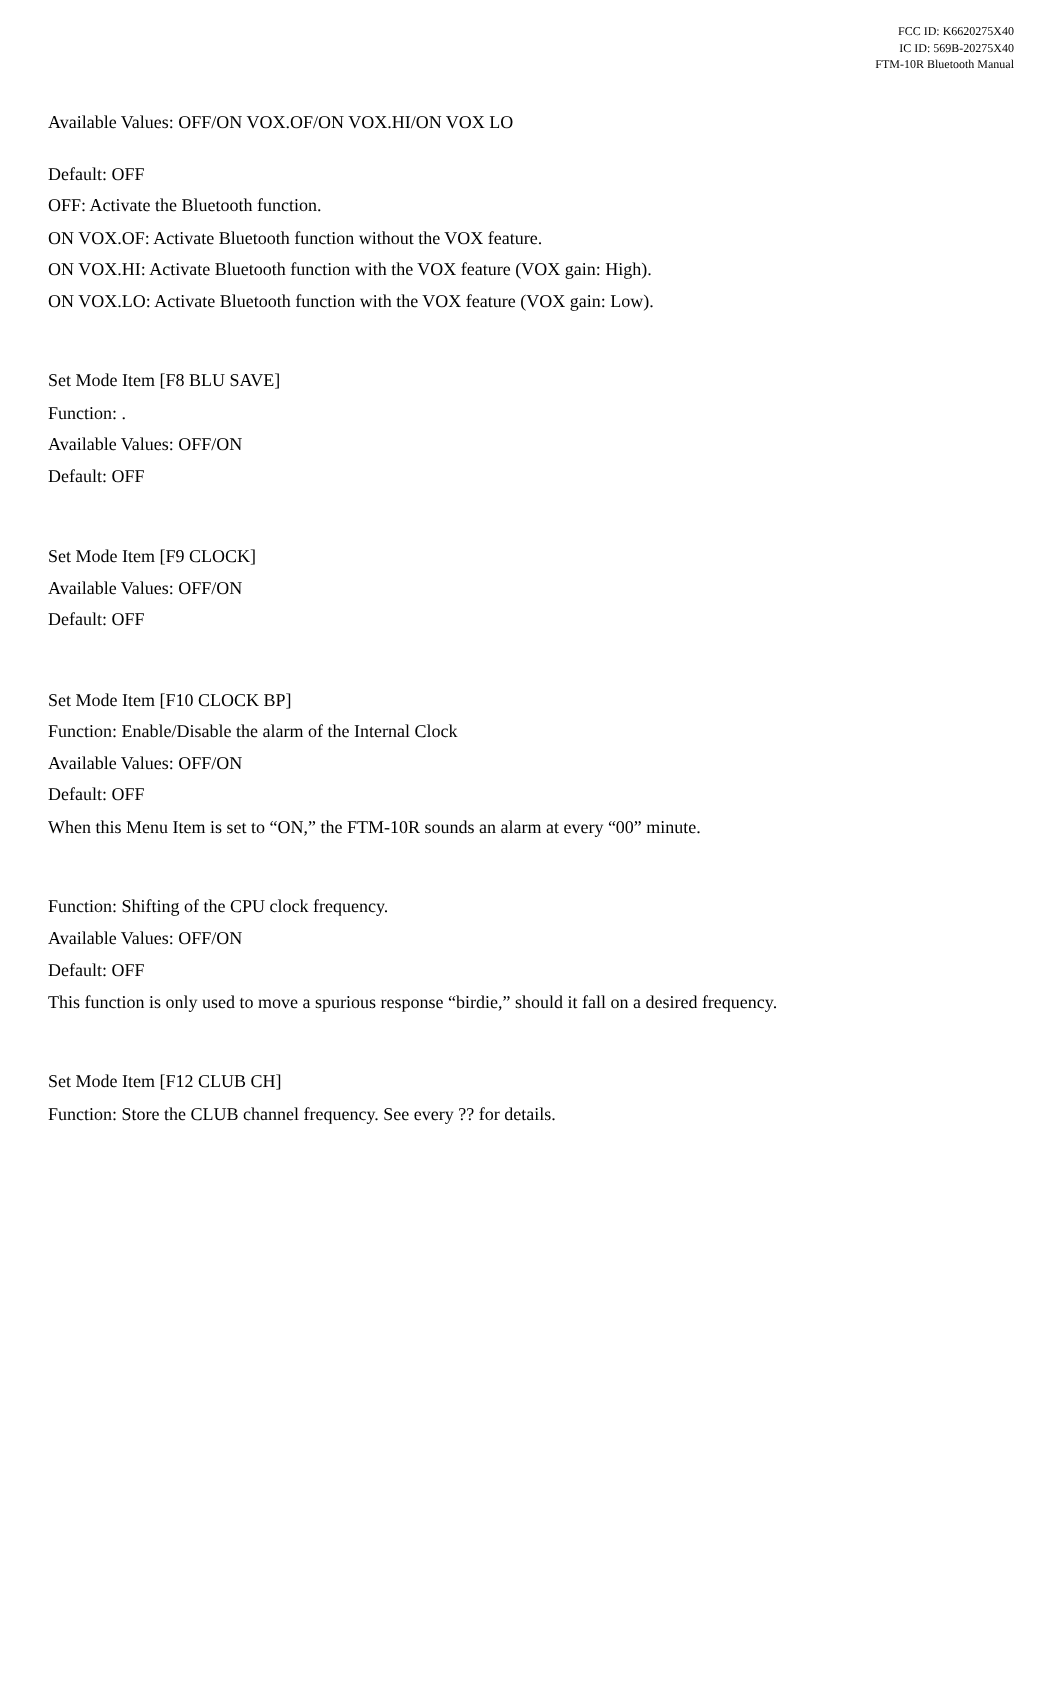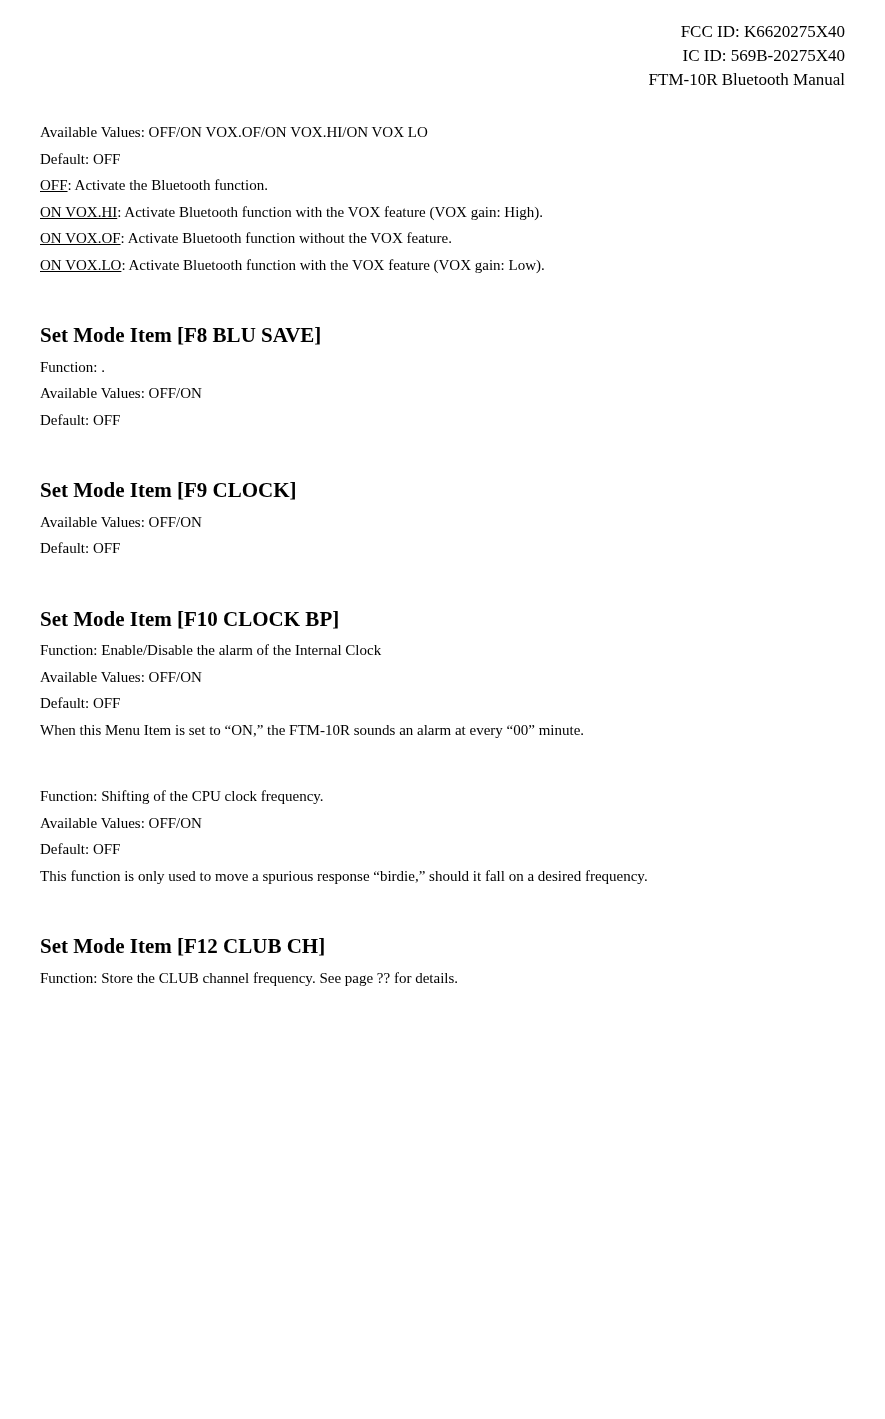--- a/index.html
+++ b/index.html
@@ -23,7 +23,7 @@
       line-height: 1.4;
     }
     .header-line {
-      font-size: 17px;
+      font-size: 10px;
     }
     .content {
       font-size: 15px;

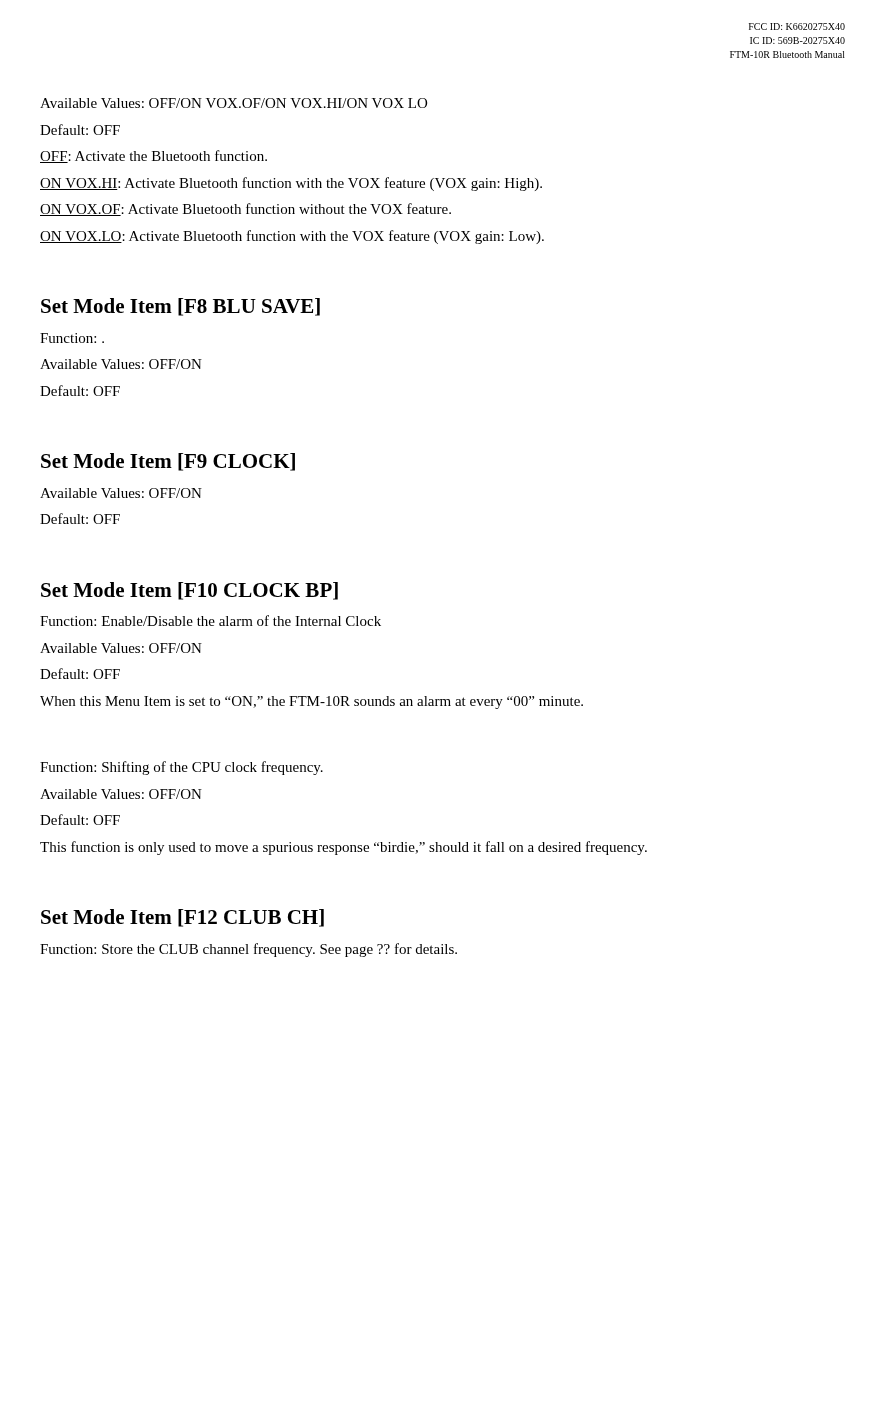--- a/index.html
+++ b/index.html
@@ -33,7 +33,7 @@
       text-align: justify;
     }
     .values-line {
-      margin-bottom: 4px;
+      margin-bottom: 20px;
     }
     .default-line {
       margin-bottom: 4px;

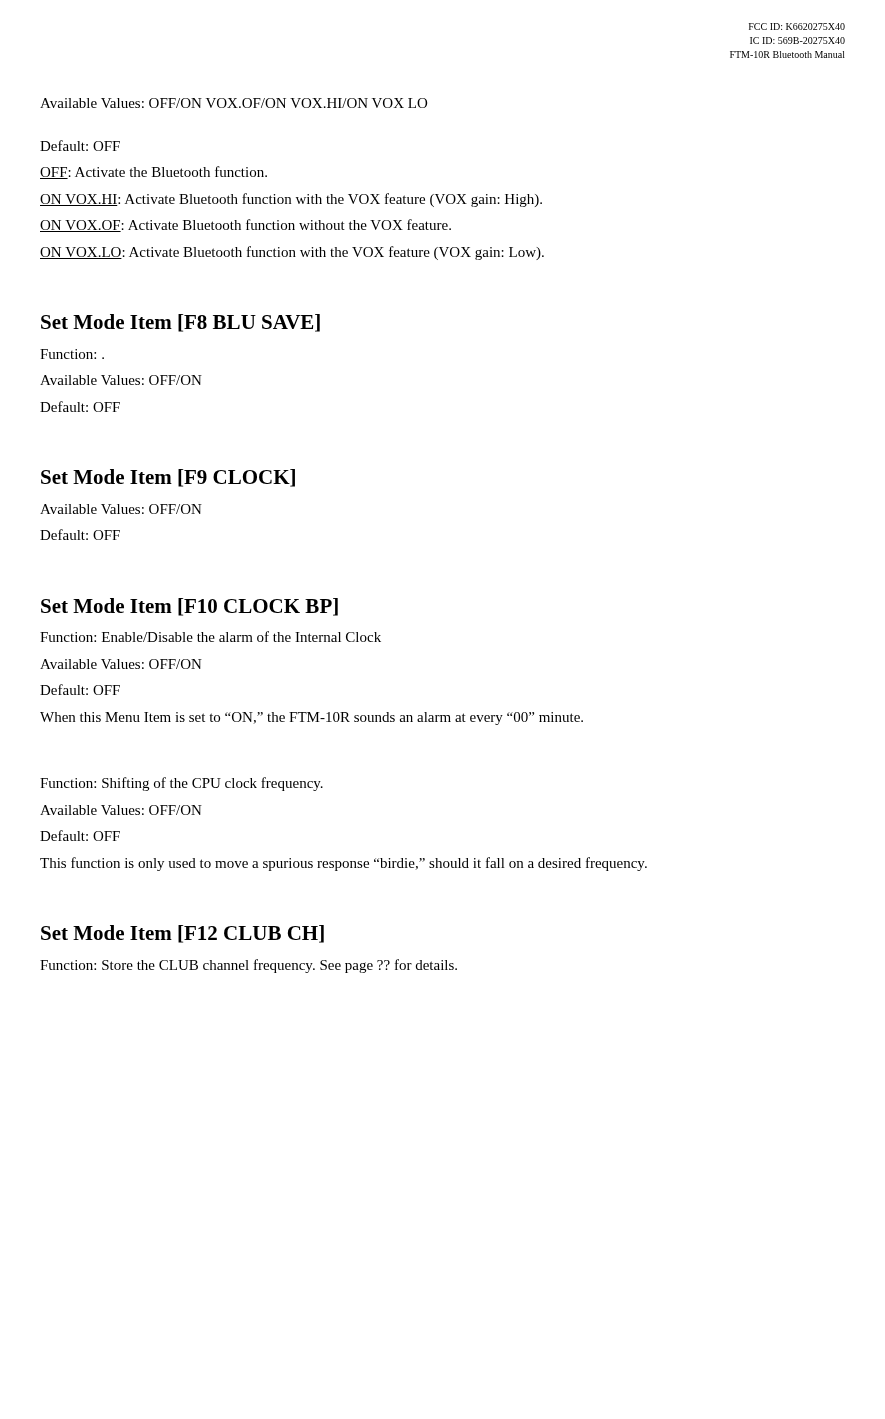--- a/index.html
+++ b/index.html
@@ -42,7 +42,6 @@
       margin-bottom: 4px;
     }
     .underline {
-      text-decoration: underline;
     }
     .section {
       margin-top: 24px;

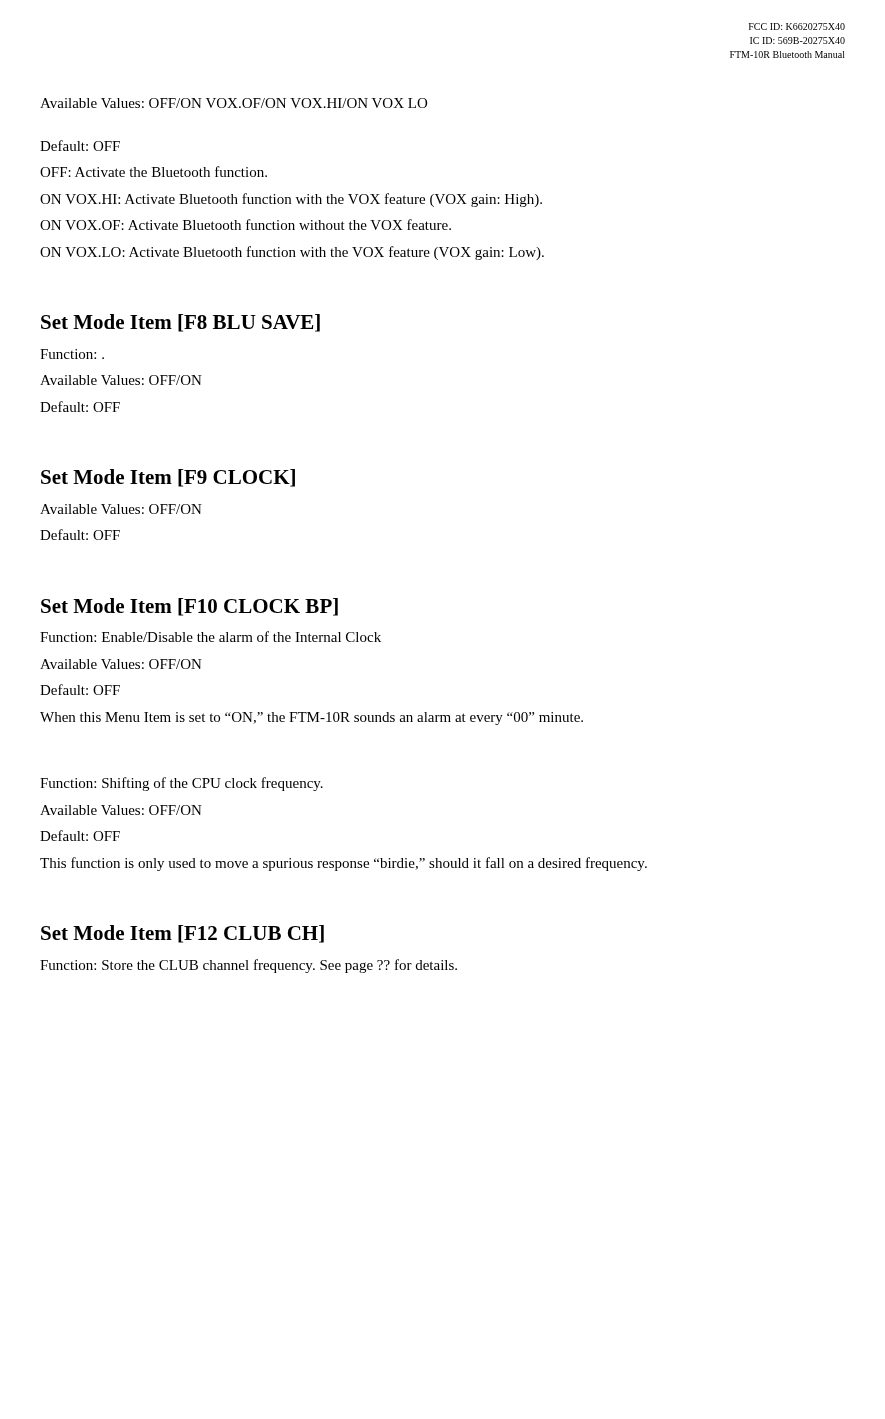--- a/index.html
+++ b/index.html
@@ -74,8 +74,8 @@
   <p class="values-line">Available Values: OFF/ON VOX.OF/ON VOX.HI/ON VOX LO</p>
   <p class="default-line">Default: OFF</p>
   <p class="desc-line"><span class="underline">OFF</span><span>: Activate the Bluetooth function.</span></p>
+  <p class="desc-line"><span class="underline">ON VOX.OF</span><span>: Activate Bluetooth function without the VOX feature.</span></p>
   <p class="desc-line"><span class="underline">ON VOX.HI</span><span>: Activate Bluetooth function with the VOX feature (VOX gain: High).</span></p>
-  <p class="desc-line"><span class="underline">ON VOX.OF</span><span>: Activate Bluetooth function without the VOX feature.</span></p>
   <p class="desc-line"><span class="underline">ON VOX.LO</span><span>: Activate Bluetooth function with the VOX feature (VOX gain: Low).</span></p>
 
   <div class="spacer"></div>

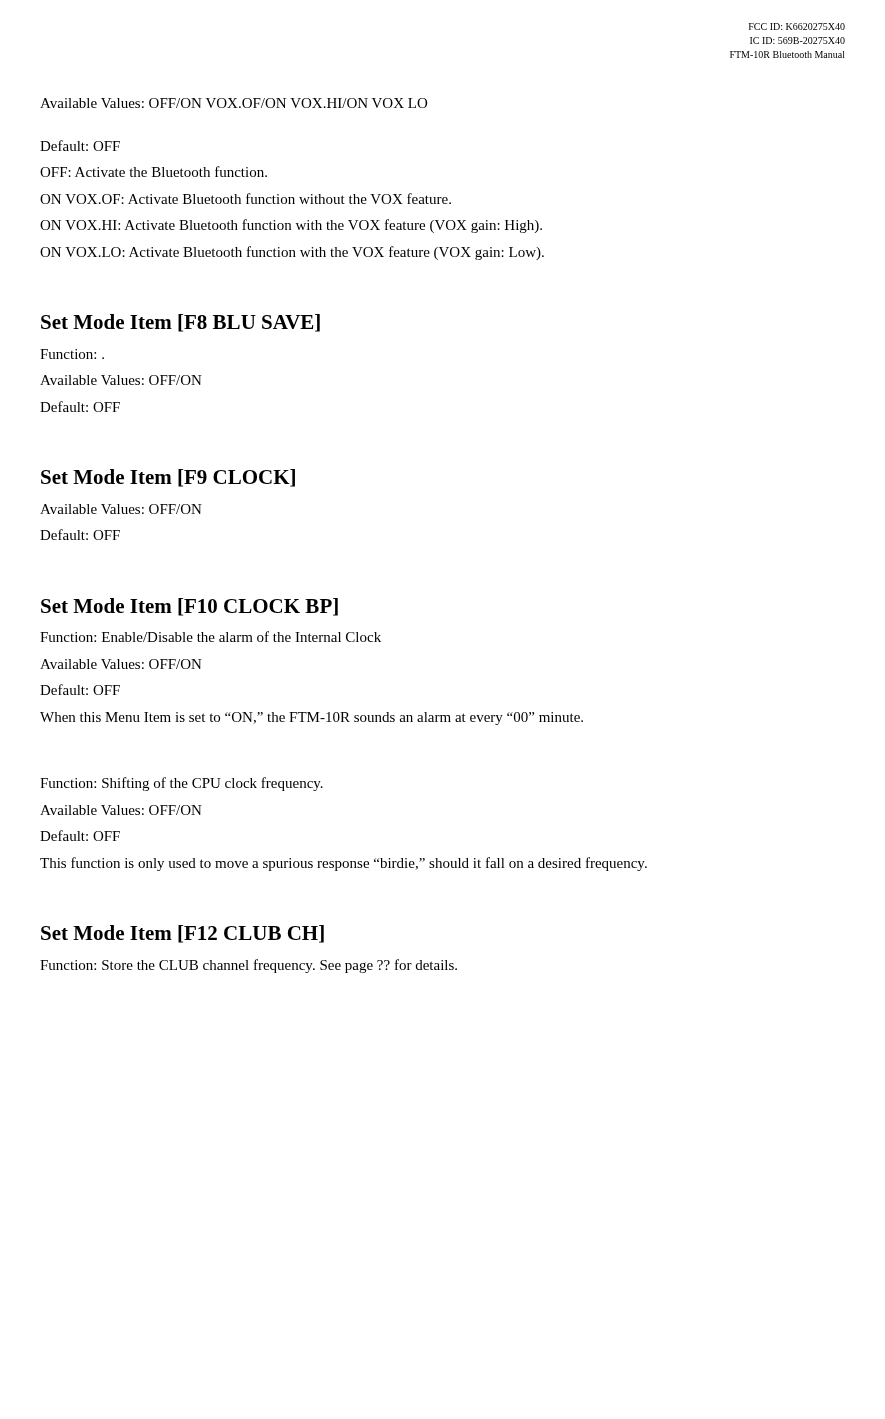--- a/index.html
+++ b/index.html
@@ -48,9 +48,8 @@
       margin-bottom: 0;
     }
     .section-title {
-      font-size: 21px;
+      font-size: 15px;
       margin-bottom: 4px;
-      font-weight: bold;
     }
     p {
       margin-bottom: 4px;

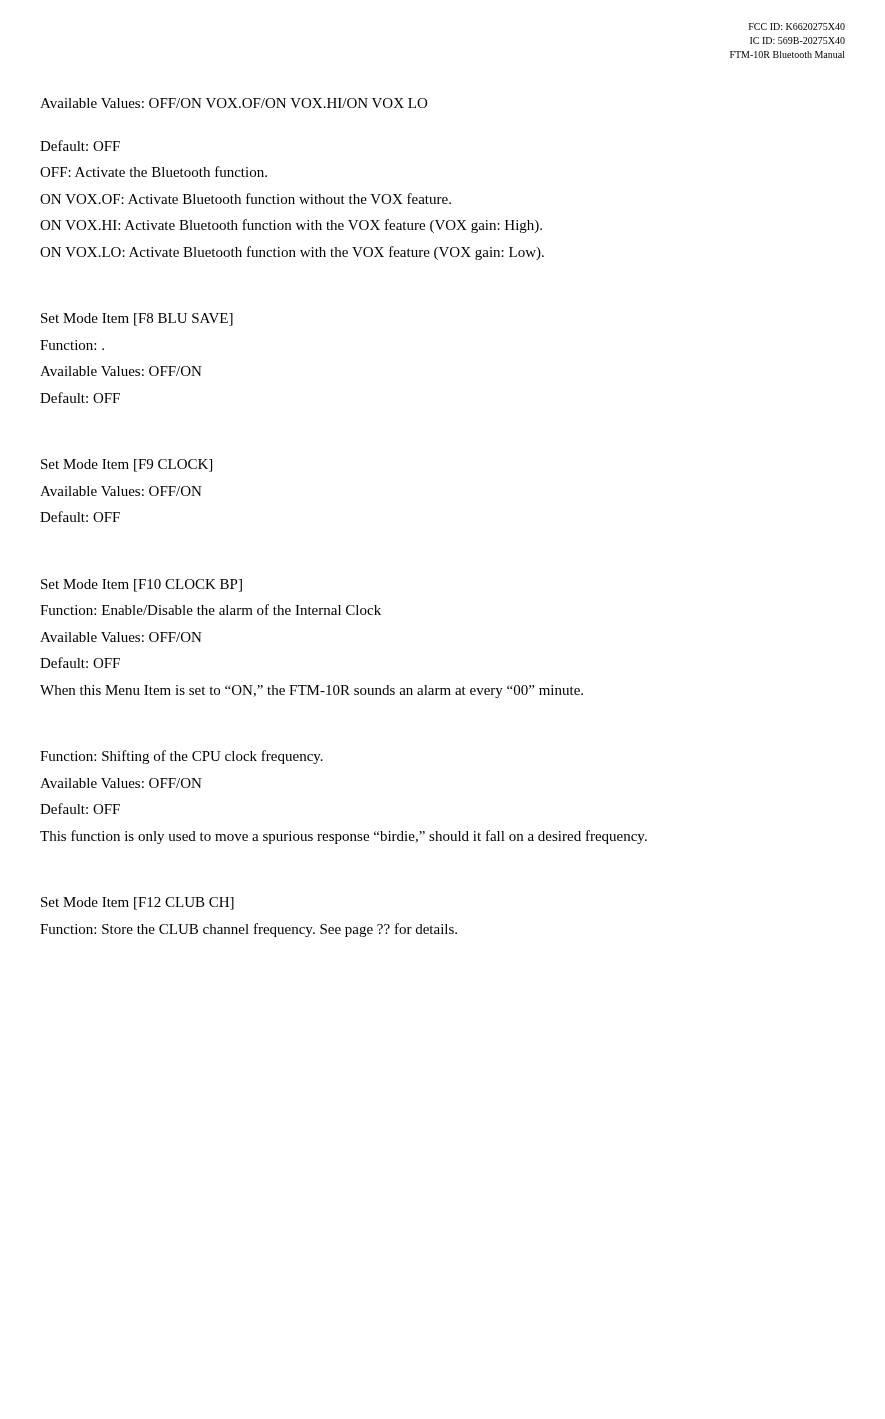--- a/index.html
+++ b/index.html
@@ -117,7 +117,7 @@
 
   <div class="section">
     <p class="section-title">Set Mode Item [F12 CLUB CH]</p>
-    <p>Function: Store the CLUB channel frequency. See page ?? for details.</p>
+    <p>Function: Store the CLUB channel frequency. See every ?? for details.</p>
   </div>
 
 </div>

